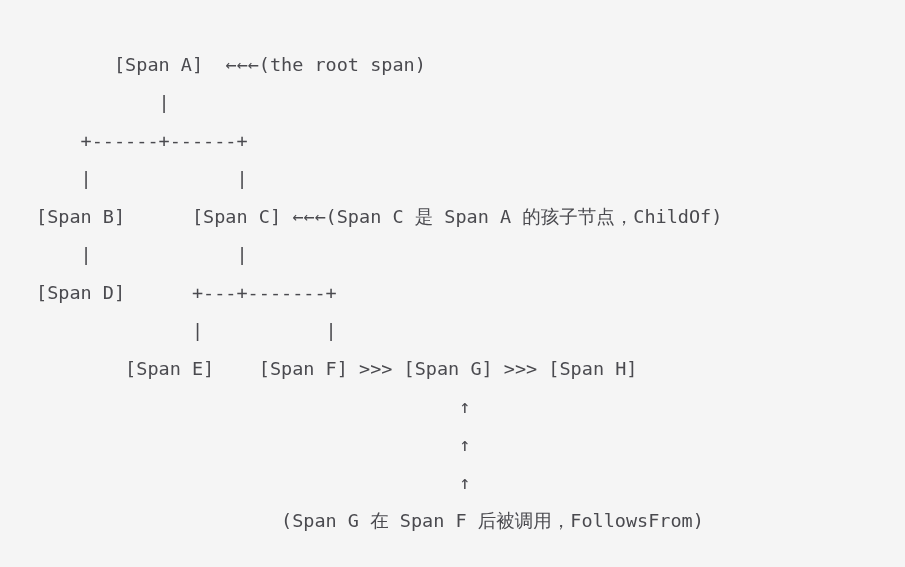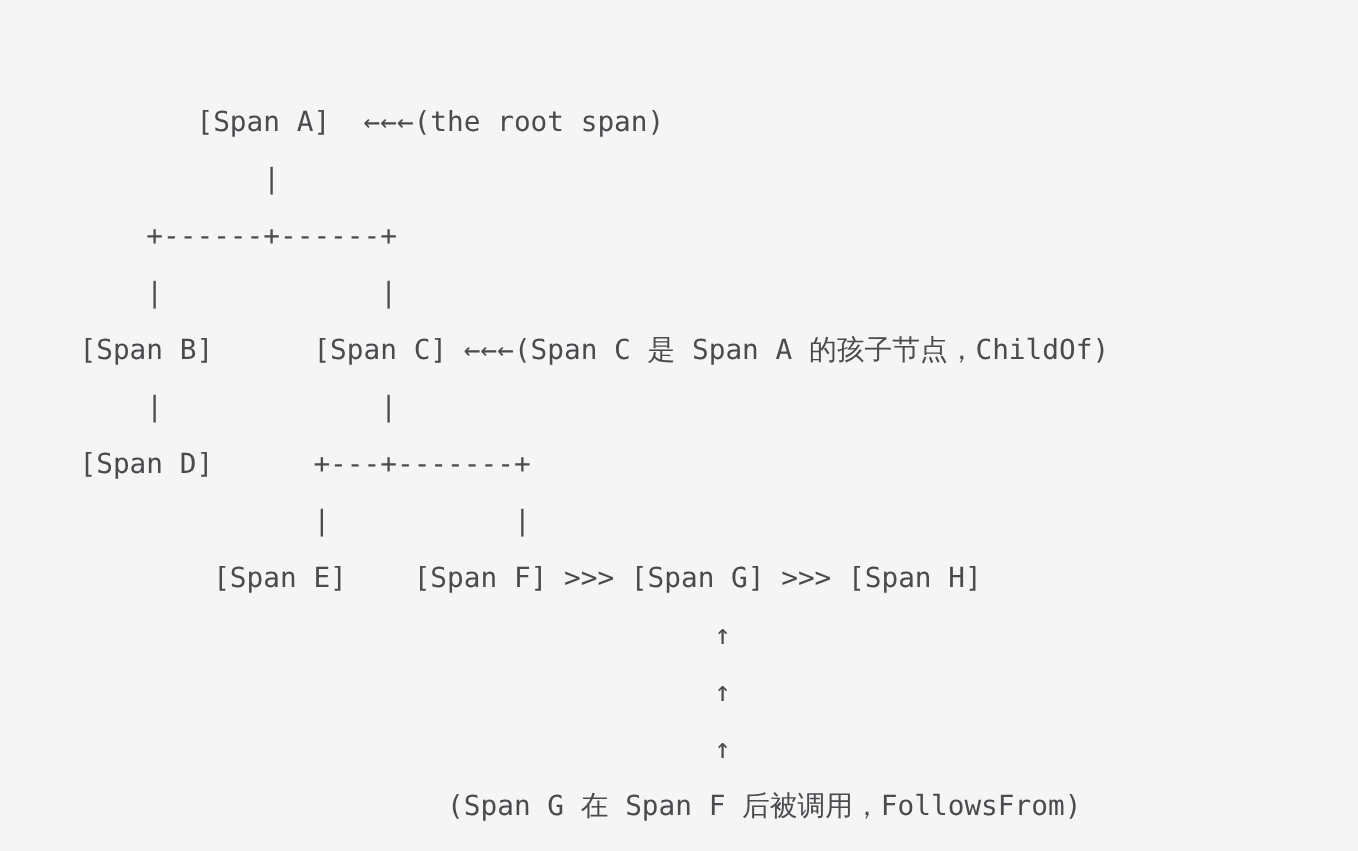--- a/index.html
+++ b/index.html
@@ -27,7 +27,7 @@
     position: absolute;
     left: 36px;
     top: 46px;
-    margin: 17px;
+    margin: 0;
     padding: 0;
     white-space: pre;
     font-family: "DejaVu Sans Mono", "Liberation Mono", monospace;

